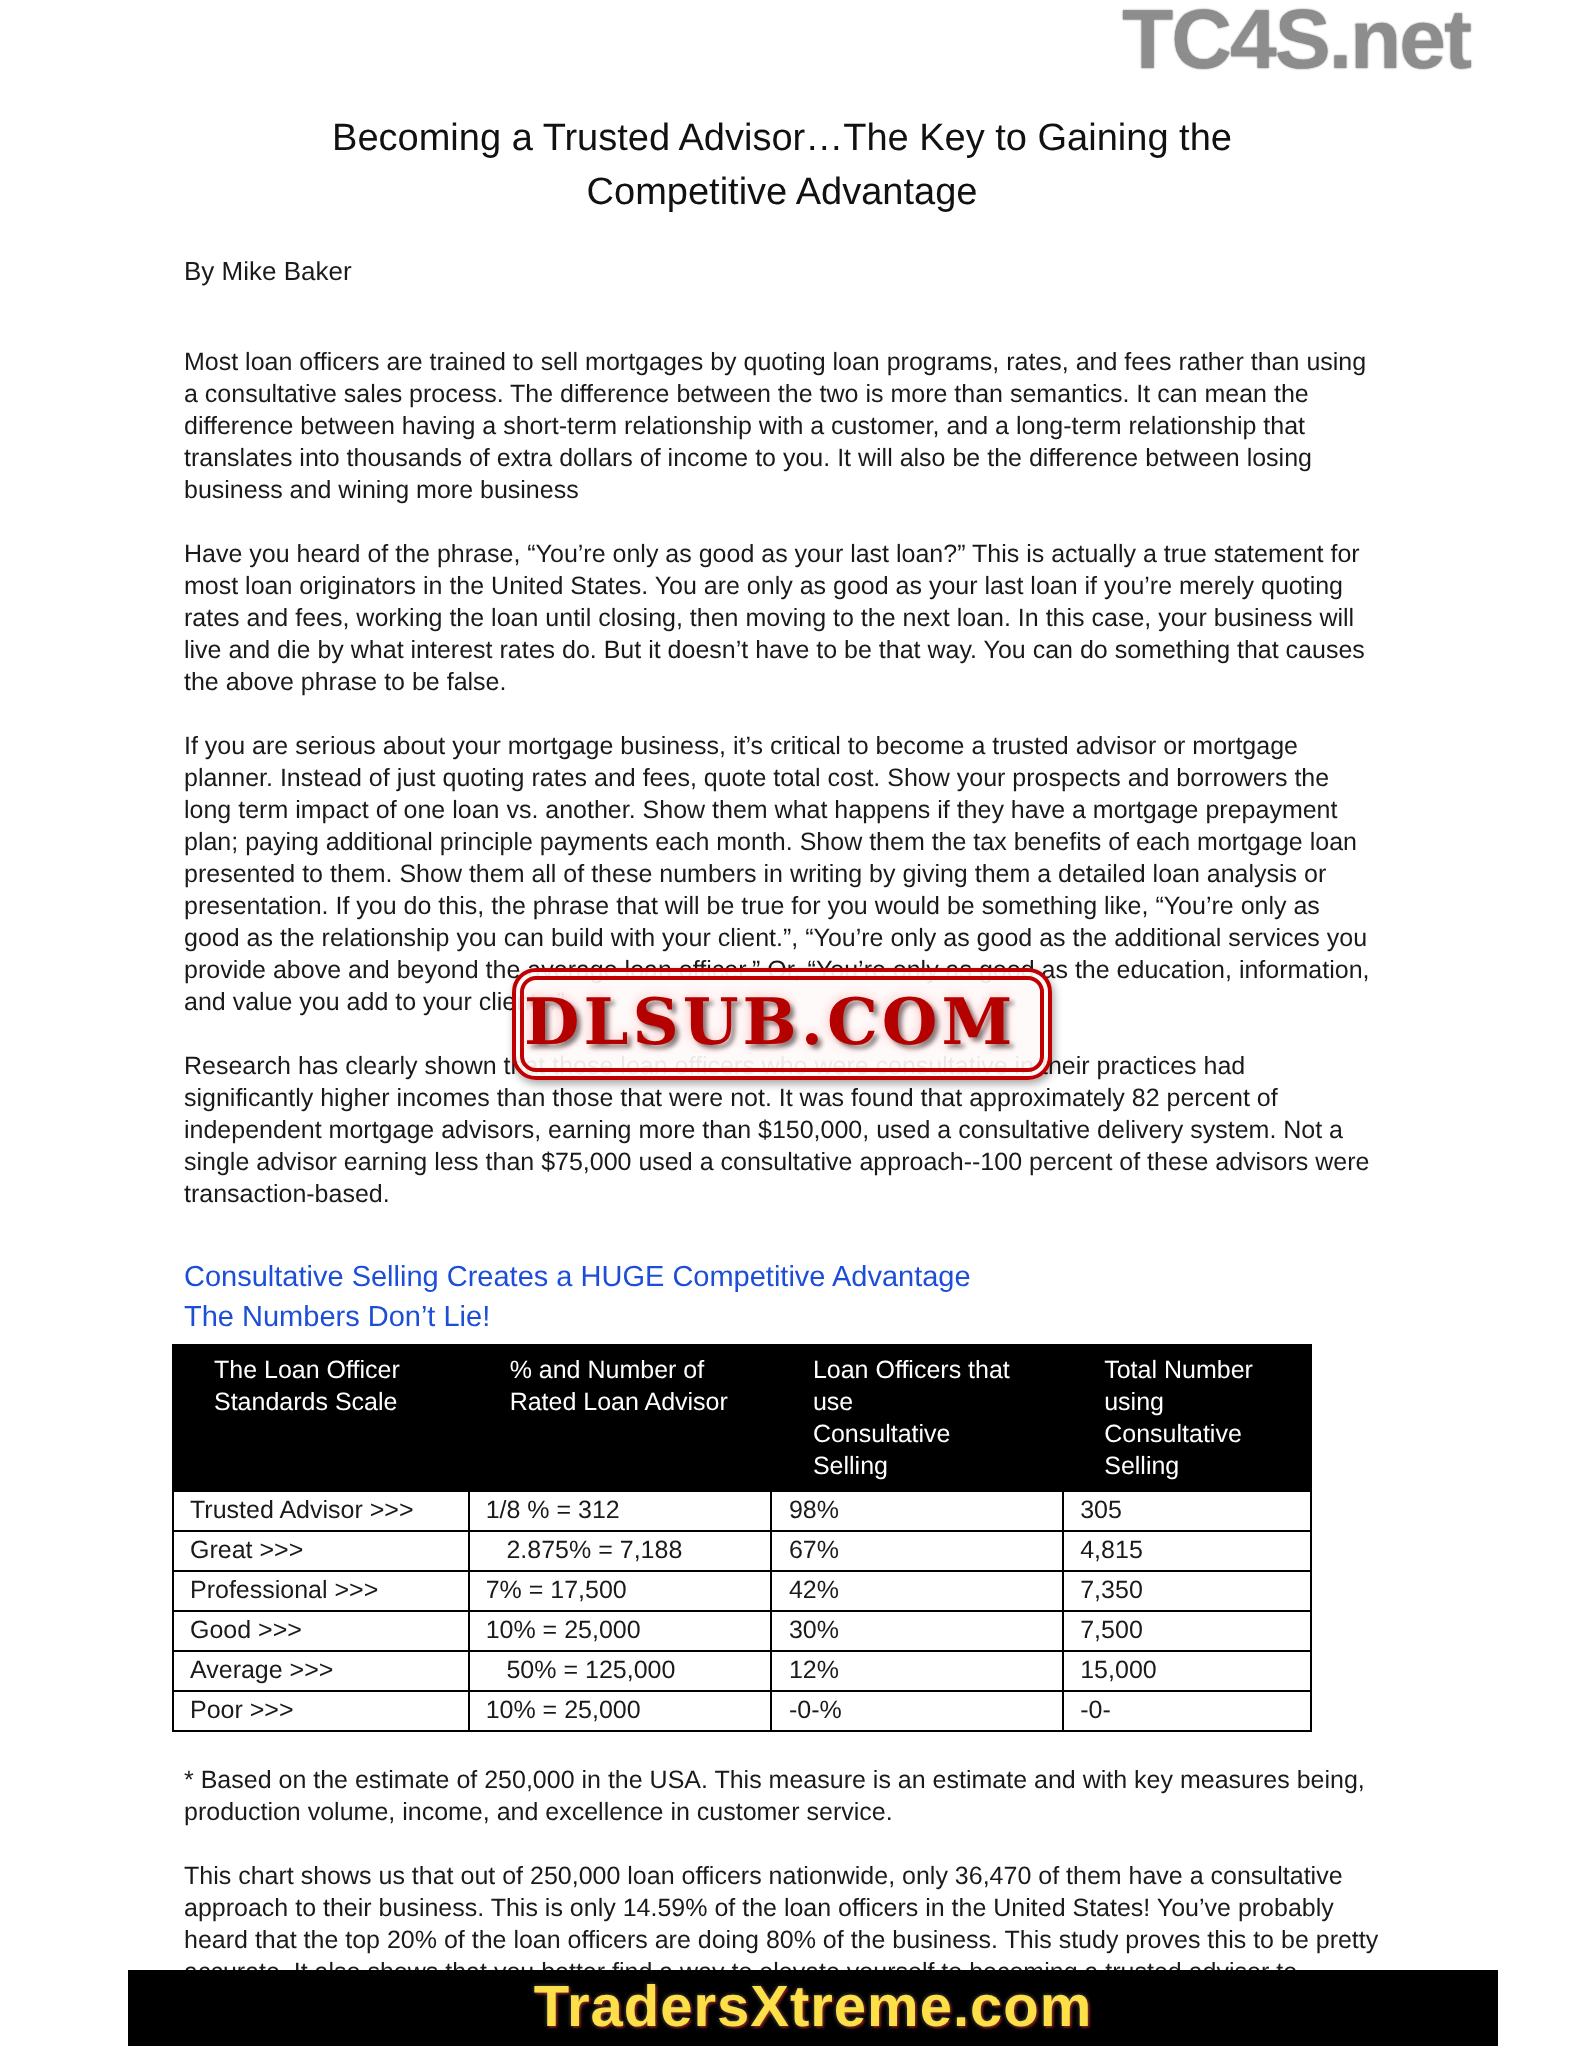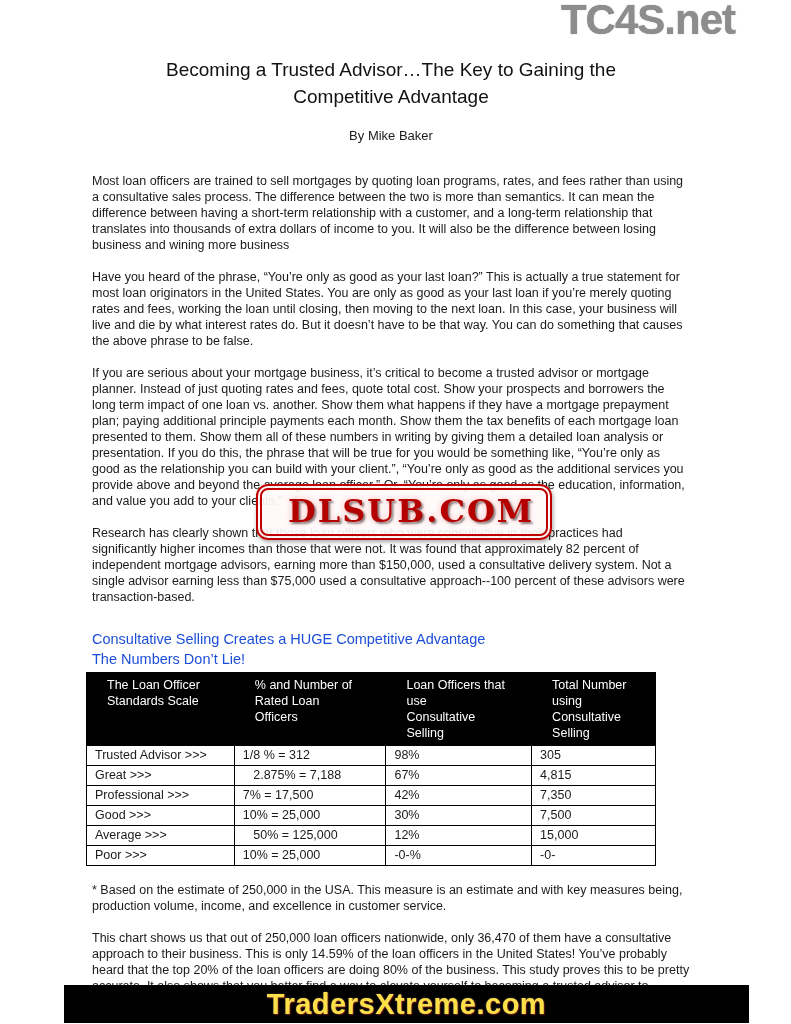--- a/index.html
+++ b/index.html
@@ -39,7 +39,6 @@
     color: #111;
   }
   .byline {
-    text-align: center;
     font-size: 13px;
     margin-top: 18px;
     margin-bottom: 30px;

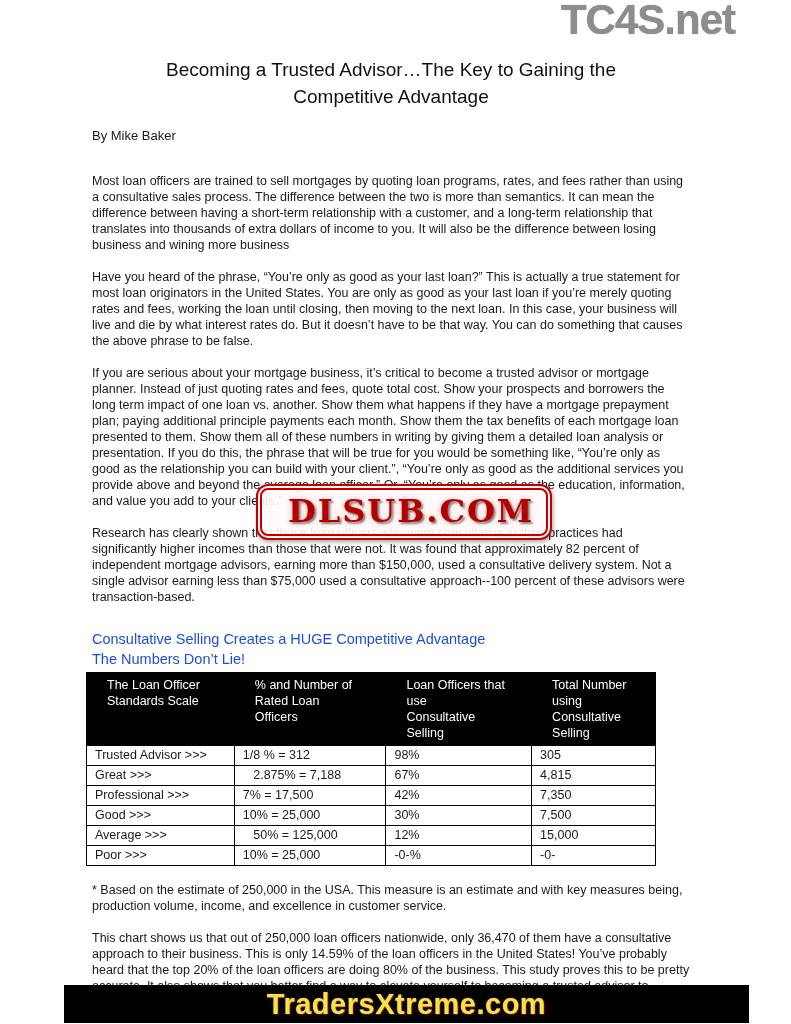--- a/index.html
+++ b/index.html
@@ -91,7 +91,7 @@
     position: absolute;
     left: 256px;
     top: 484px;
-    padding: 2px 12px 4px 26px;
+    padding: 2px 12px 4px 0;
     border: 6px double #c00000;
     border-radius: 12px;
     background: rgba(255, 250, 250, 0.92);

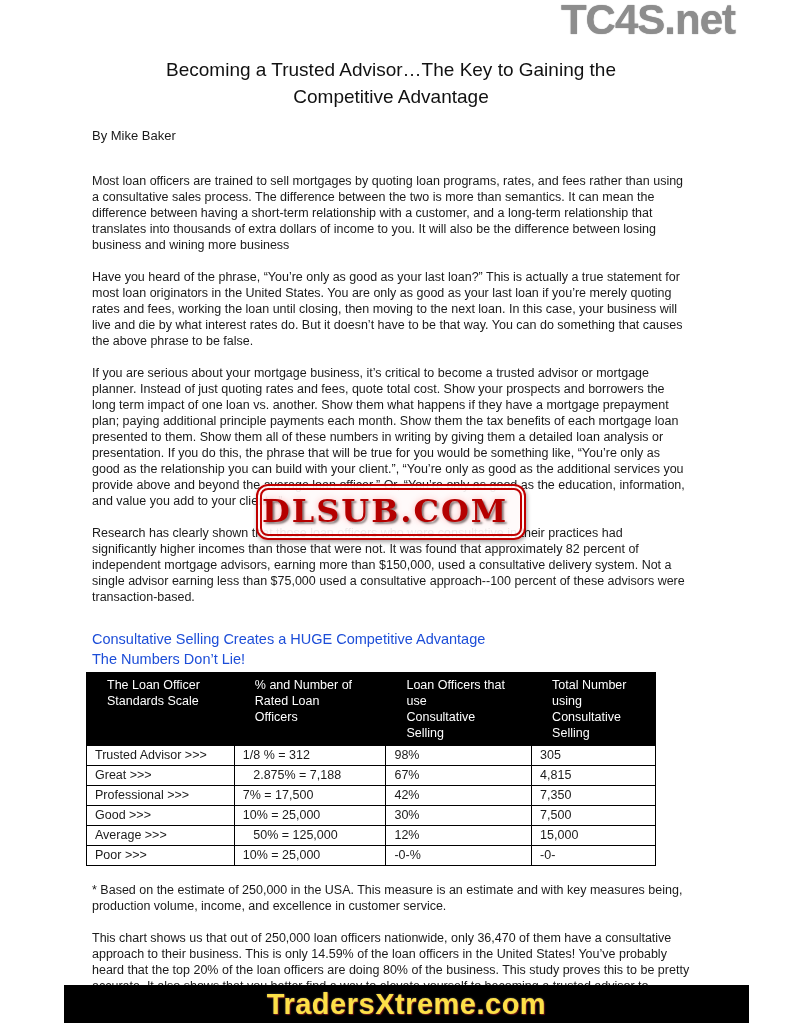--- a/index.html
+++ b/index.html
@@ -157,7 +157,7 @@
           <th>The Loan Officer
 Standards Scale</th>
           <th>% and Number of
-Rated Loan Officers</th>
+Rated Loan Advisor</th>
           <th>Loan Officers that
 use
 Consultative Selling</th>

